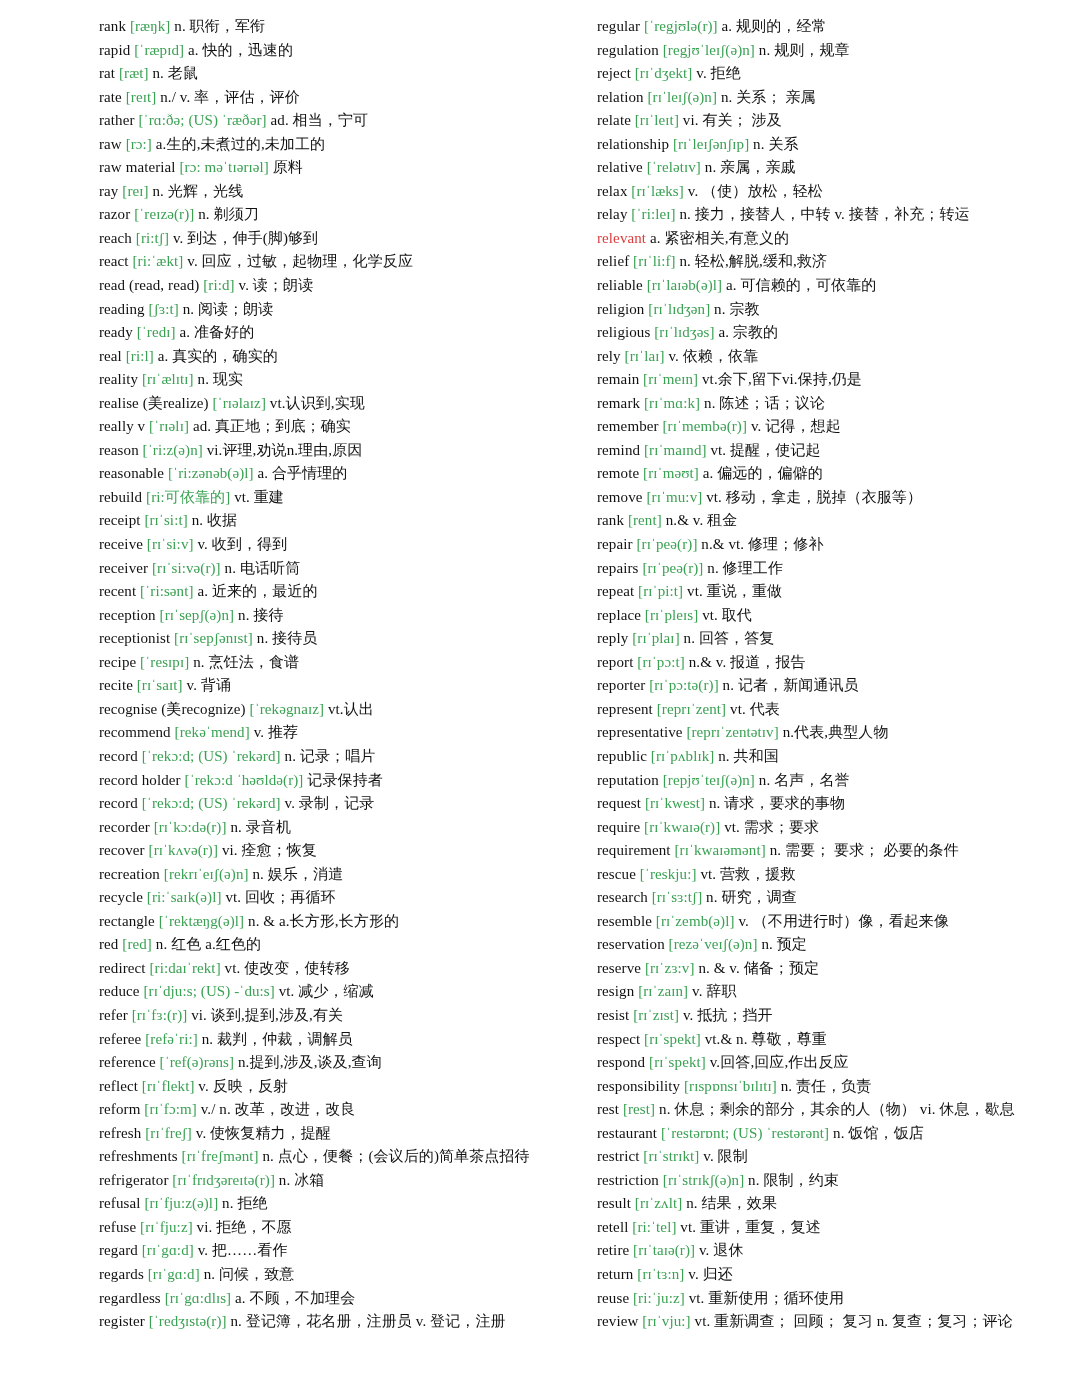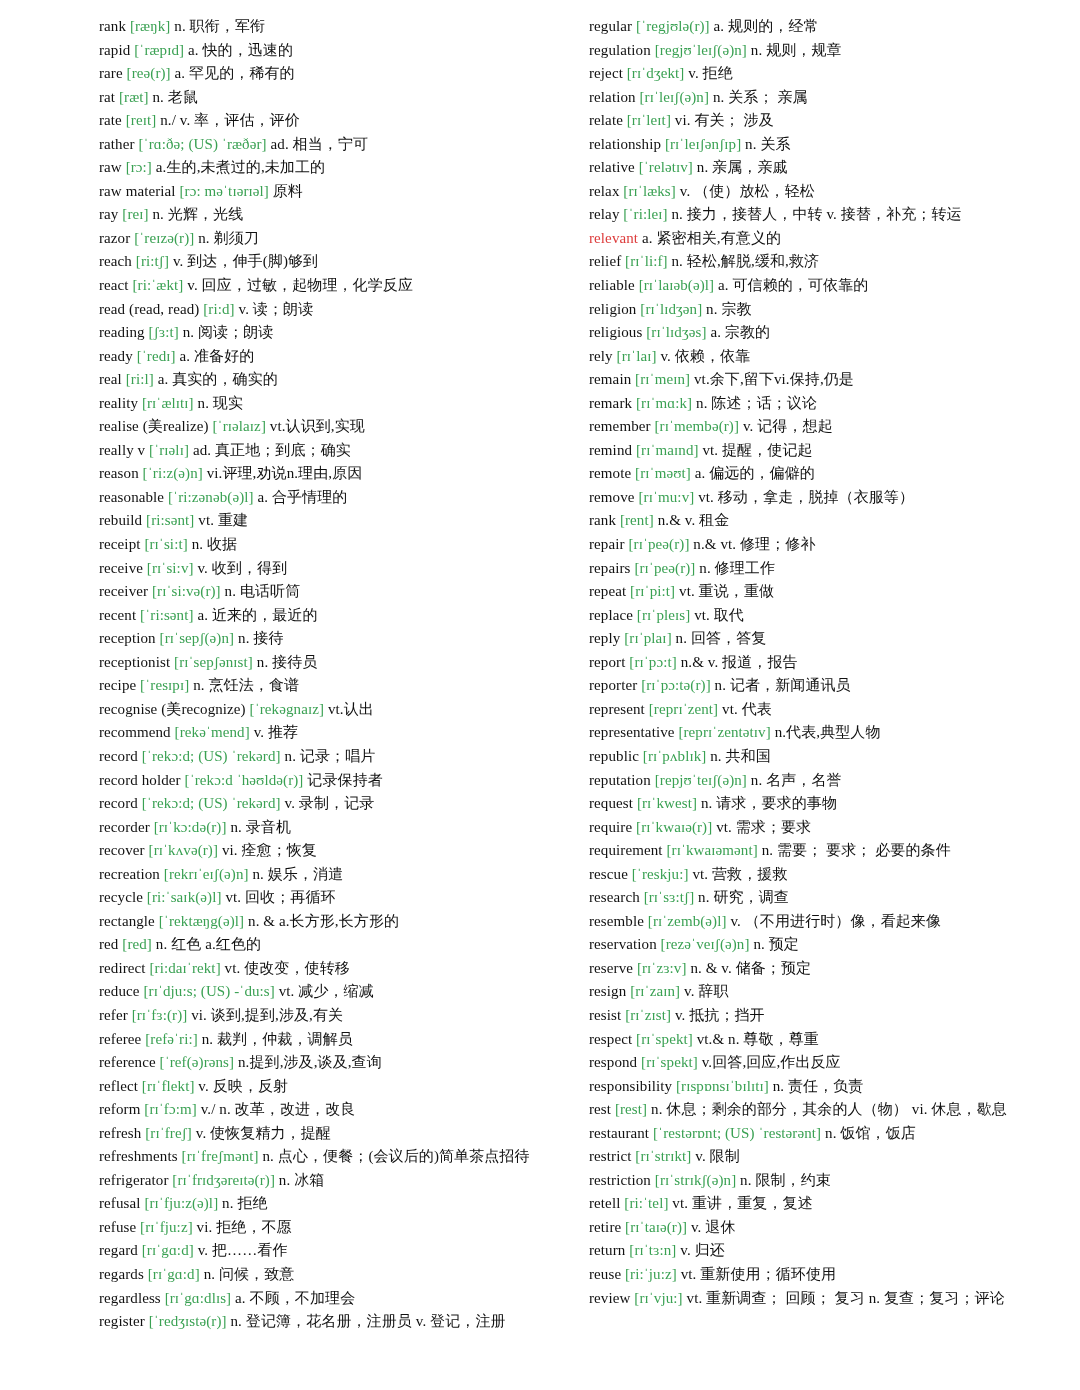--- a/index.html
+++ b/index.html
@@ -15,9 +15,10 @@
     color:var(--ink);
   }
   .page{
-    display:flex;gap:28px;
+    display:flex;gap:36px;
     padding:15px 24px 0 99px;
     box-sizing:border-box;
+    align-items:center;
   }
   .col{width:462px;flex:0 0 462px;}
   .entry{

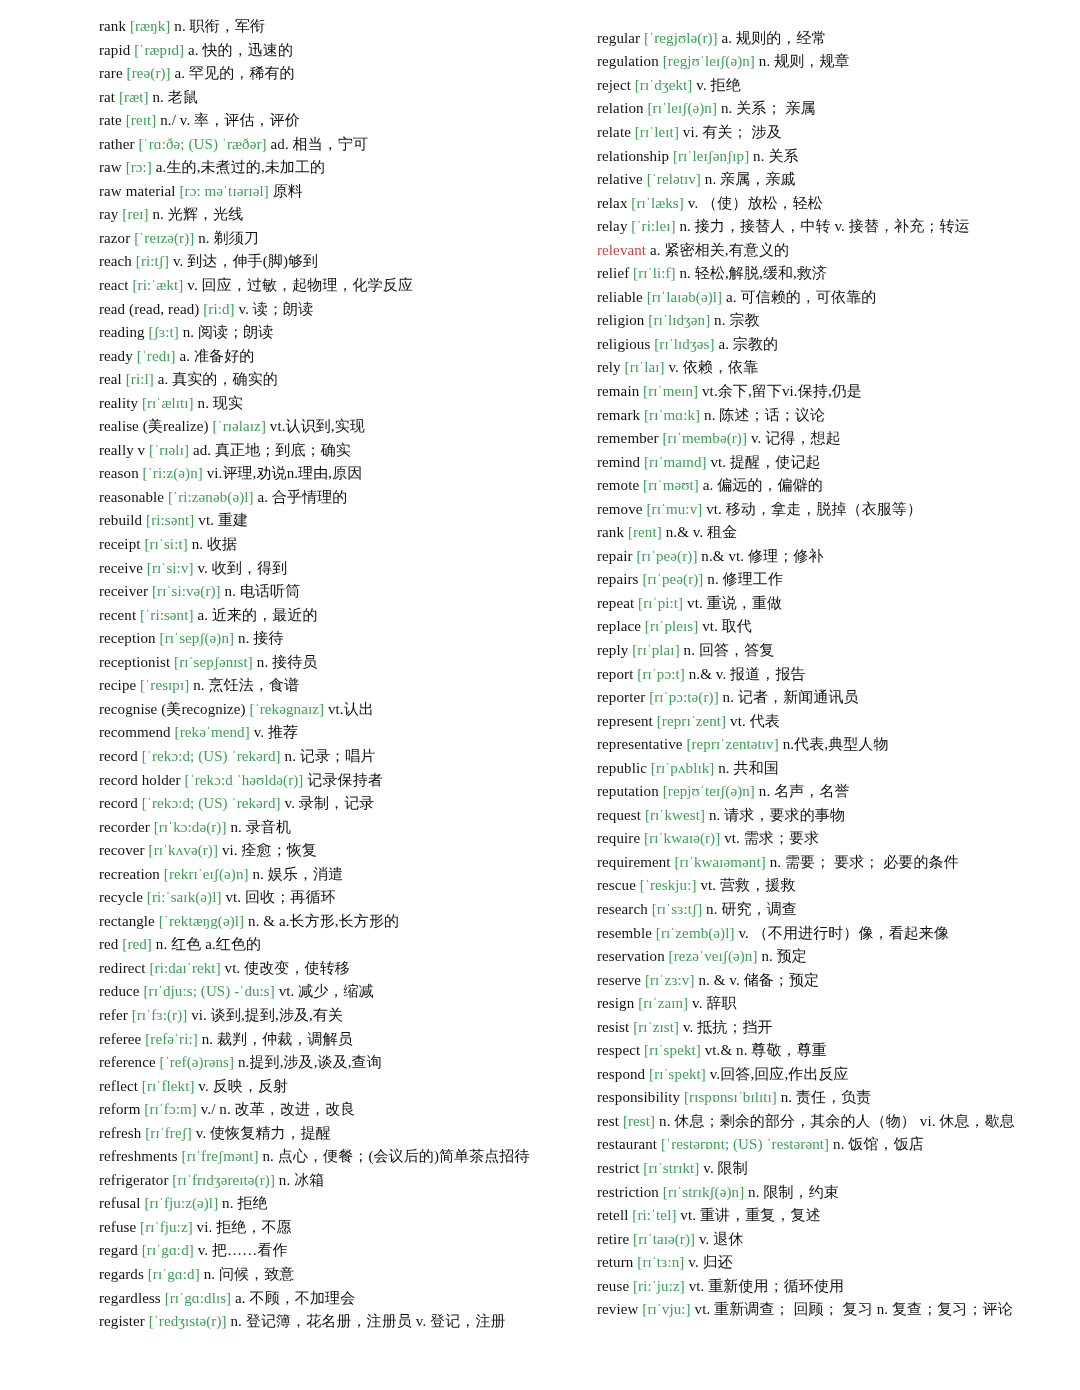--- a/index.html
+++ b/index.html
@@ -39,7 +39,6 @@
   <div class="col">
       <div class="entry"><span class="w">rank</span> <span class="p">[ræŋk]</span> <span class="m">n. 职衔，军衔</span></div>
       <div class="entry"><span class="w">rapid</span> <span class="p">[ˈræpɪd]</span> <span class="m">a. 快的，迅速的</span></div>
-      <div class="entry"><span class="w">rare</span> <span class="p">[reə(r)]</span> <span class="m">a. 罕见的，稀有的</span></div>
       <div class="entry"><span class="w">rat</span> <span class="p">[ræt]</span> <span class="m">n. 老鼠</span></div>
       <div class="entry"><span class="w">rate</span> <span class="p">[reɪt]</span> <span class="m">n./ v. 率，评估，评价</span></div>
       <div class="entry"><span class="w">rather</span> <span class="p">[ˈrɑ:ðə; (US) ˈræðər]</span> <span class="m">ad. 相当，宁可</span></div>

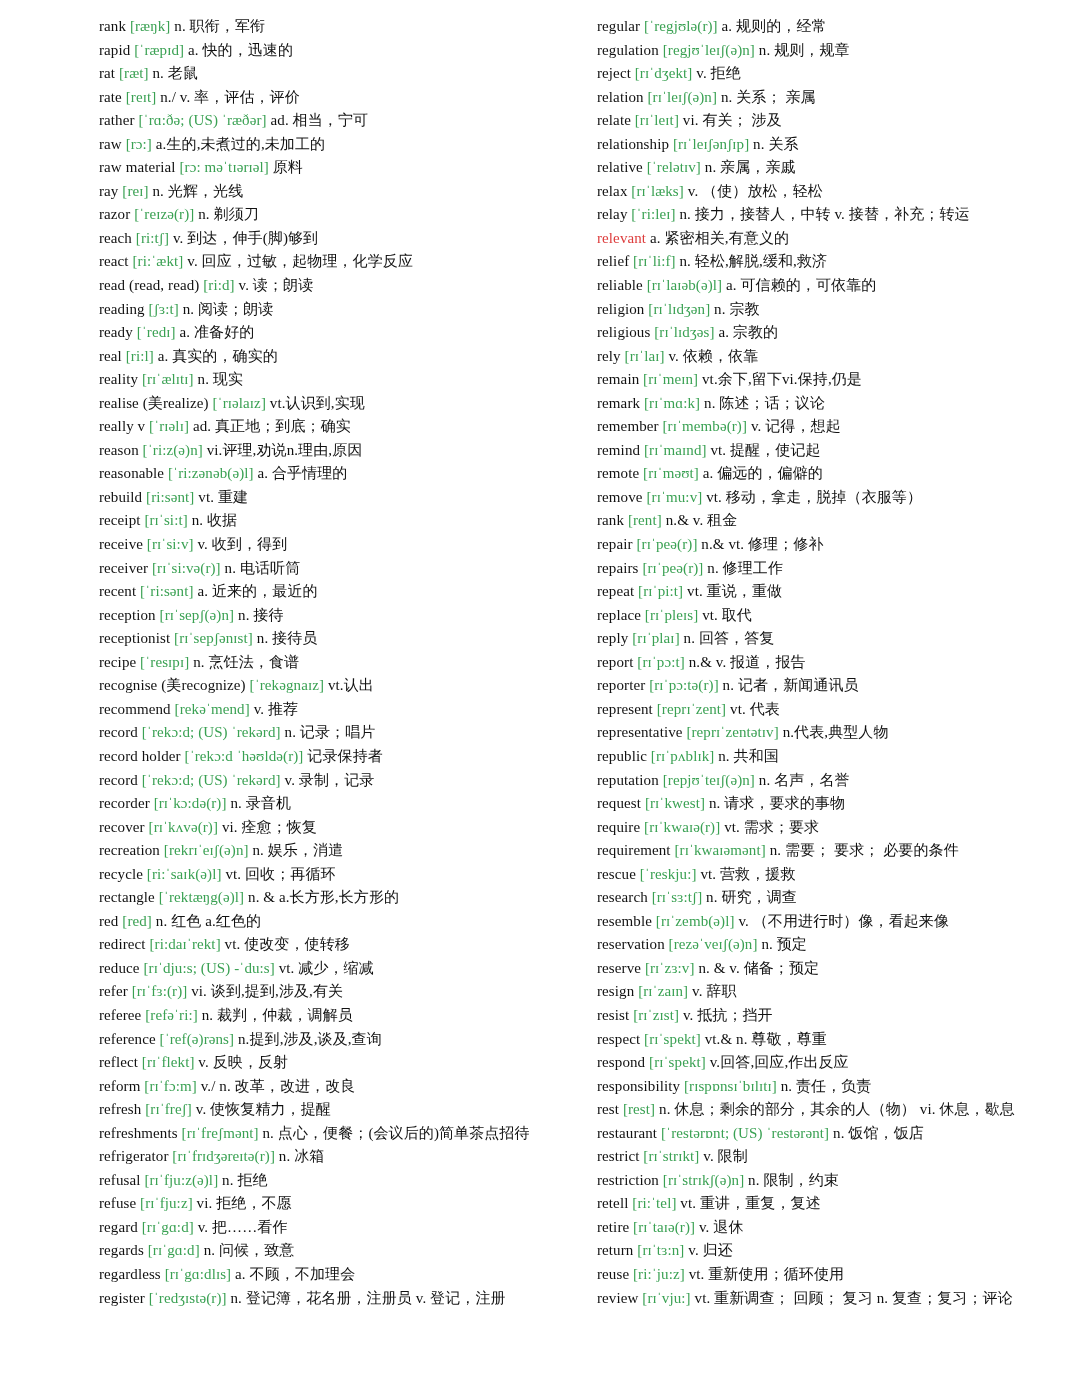--- a/index.html
+++ b/index.html
@@ -57,7 +57,7 @@
       <div class="entry"><span class="w">really v</span> <span class="p">[ˈrɪəlɪ]</span> <span class="m">ad. 真正地；到底；确实</span></div>
       <div class="entry"><span class="w">reason</span> <span class="p">[ˈri:z(ə)n]</span> <span class="m">vi.评理,劝说n.理由,原因</span></div>
       <div class="entry"><span class="w">reasonable</span> <span class="p">[ˈri:zənəb(ə)l]</span> <span class="m">a. 合乎情理的</span></div>
-      <div class="entry"><span class="w">rebuild</span> <span class="p">[ri:sənt]</span> <span class="m">vt. 重建</span></div>
+      <div class="entry"><span class="w">rebuild</span> <span class="p">[ri:可依靠的]</span> <span class="m">vt. 重建</span></div>
       <div class="entry"><span class="w">receipt</span> <span class="p">[rɪˈsi:t]</span> <span class="m">n. 收据</span></div>
       <div class="entry"><span class="w">receive</span> <span class="p">[rɪˈsi:v]</span> <span class="m">v. 收到，得到</span></div>
       <div class="entry"><span class="w">receiver</span> <span class="p">[rɪˈsi:və(r)]</span> <span class="m">n. 电话听筒</span></div>

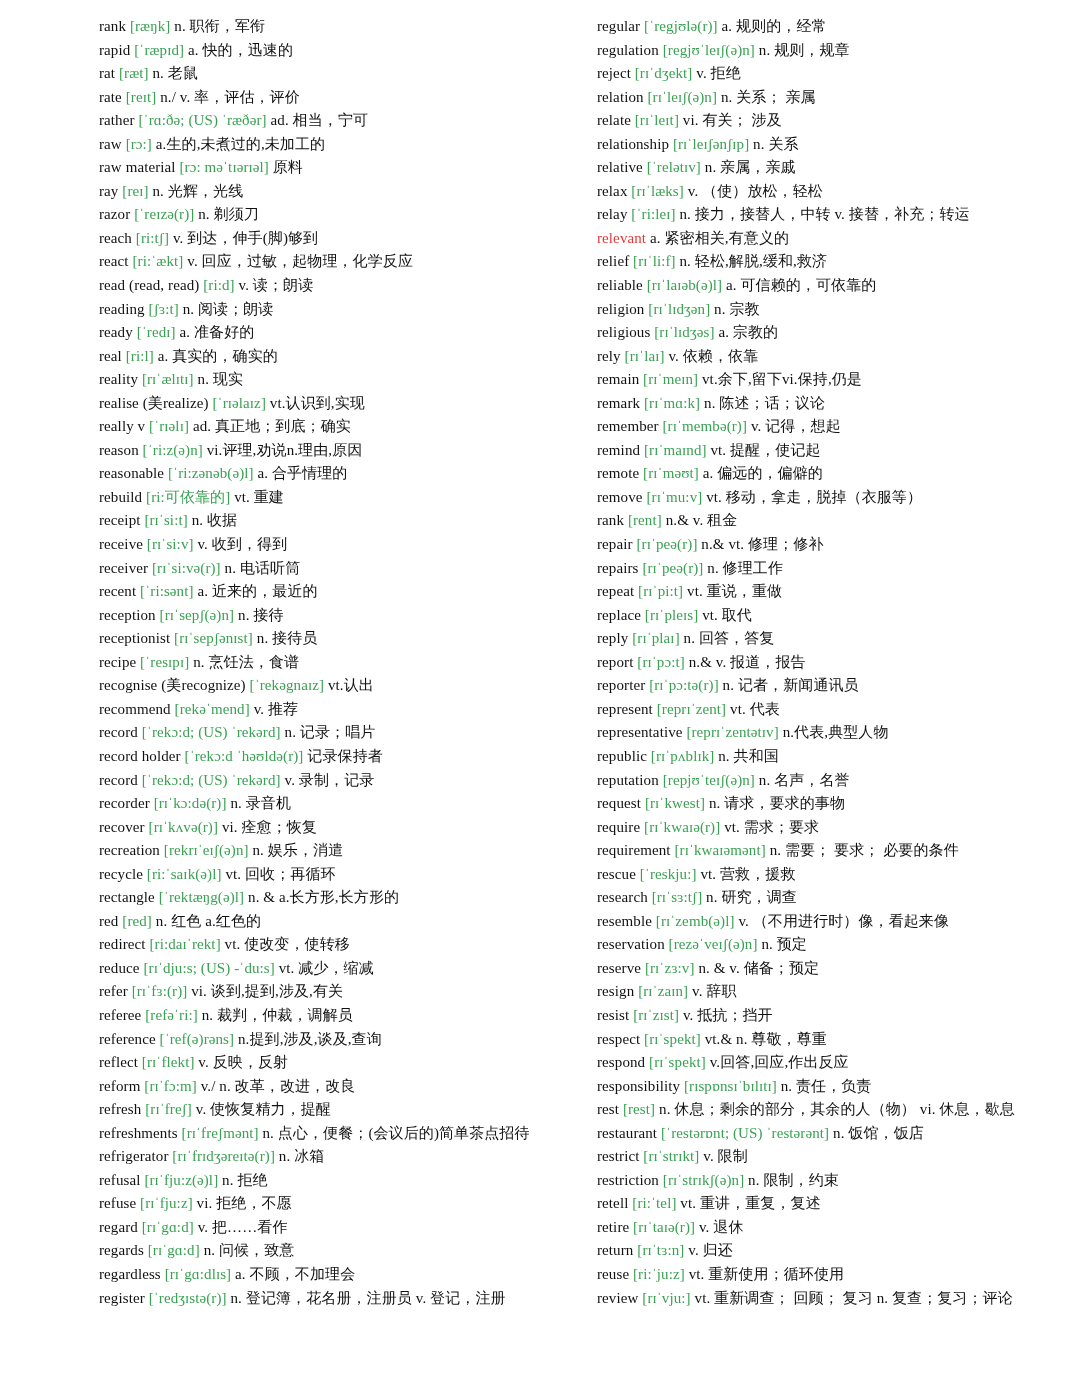--- a/index.html
+++ b/index.html
@@ -65,6 +65,7 @@
       <div class="entry"><span class="w">reception</span> <span class="p">[rɪˈsepʃ(ə)n]</span> <span class="m">n. 接待</span></div>
       <div class="entry"><span class="w">receptionist</span> <span class="p">[rɪˈsepʃənɪst]</span> <span class="m">n. 接待员</span></div>
       <div class="entry"><span class="w">recipe</span> <span class="p">[ˈresɪpɪ]</span> <span class="m">n. 烹饪法，食谱</span></div>
+      <div class="entry"><span class="w">recite</span> <span class="p">[rɪˈsaɪt]</span> <span class="m">v. 背诵</span></div>
       <div class="entry"><span class="w">recognise (美recognize)</span> <span class="p">[ˈrekəgnaɪz]</span> <span class="m">vt.认出</span></div>
       <div class="entry"><span class="w">recommend</span> <span class="p">[rekəˈmend]</span> <span class="m">v. 推荐</span></div>
       <div class="entry"><span class="w">record</span> <span class="p">[ˈrekɔ:d; (US) ˈrekərd]</span> <span class="m">n. 记录；唱片</span></div>

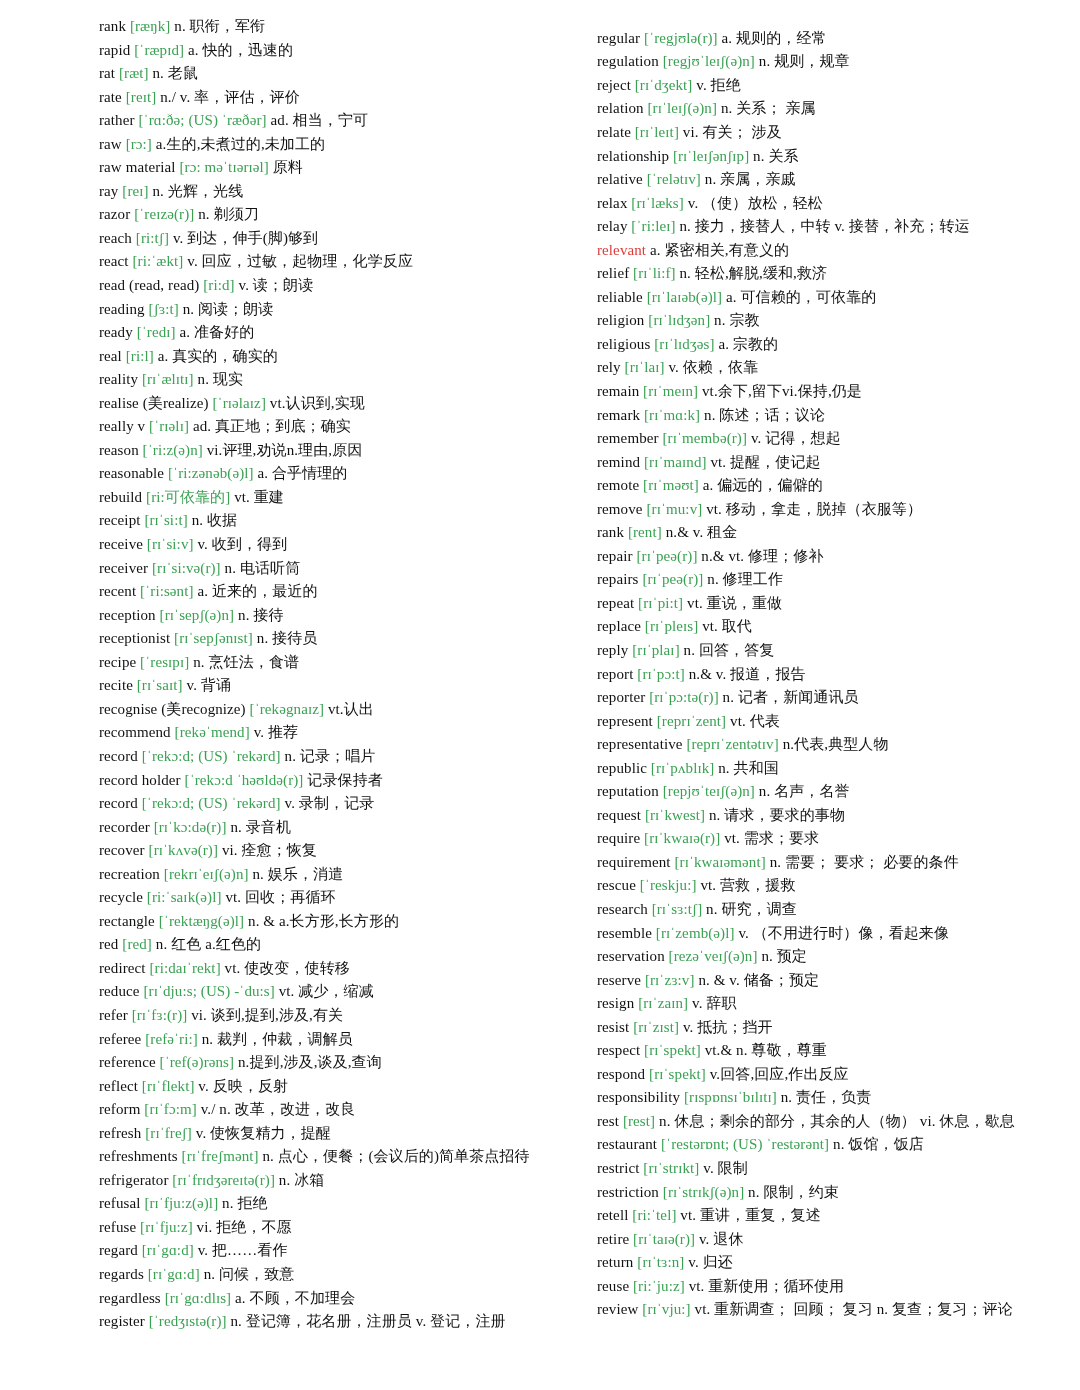--- a/index.html
+++ b/index.html
@@ -145,6 +145,7 @@
       <div class="entry"><span class="w">restaurant</span> <span class="p">[ˈrestərɒnt; (US) ˈrestərənt]</span> <span class="m">n. 饭馆，饭店</span></div>
       <div class="entry"><span class="w">restrict</span> <span class="p">[rɪˈstrɪkt]</span> <span class="m">v. 限制</span></div>
       <div class="entry"><span class="w">restriction</span> <span class="p">[rɪˈstrɪkʃ(ə)n]</span> <span class="m">n. 限制，约束</span></div>
+      <div class="entry"><span class="w">result</span> <span class="p">[rɪˈzʌlt]</span> <span class="m">n. 结果，效果</span></div>
       <div class="entry"><span class="w">retell</span> <span class="p">[ri:ˈtel]</span> <span class="m">vt. 重讲，重复，复述</span></div>
       <div class="entry"><span class="w">retire</span> <span class="p">[rɪˈtaɪə(r)]</span> <span class="m">v. 退休</span></div>
       <div class="entry"><span class="w">return</span> <span class="p">[rɪˈtɜ:n]</span> <span class="m">v. 归还</span></div>

